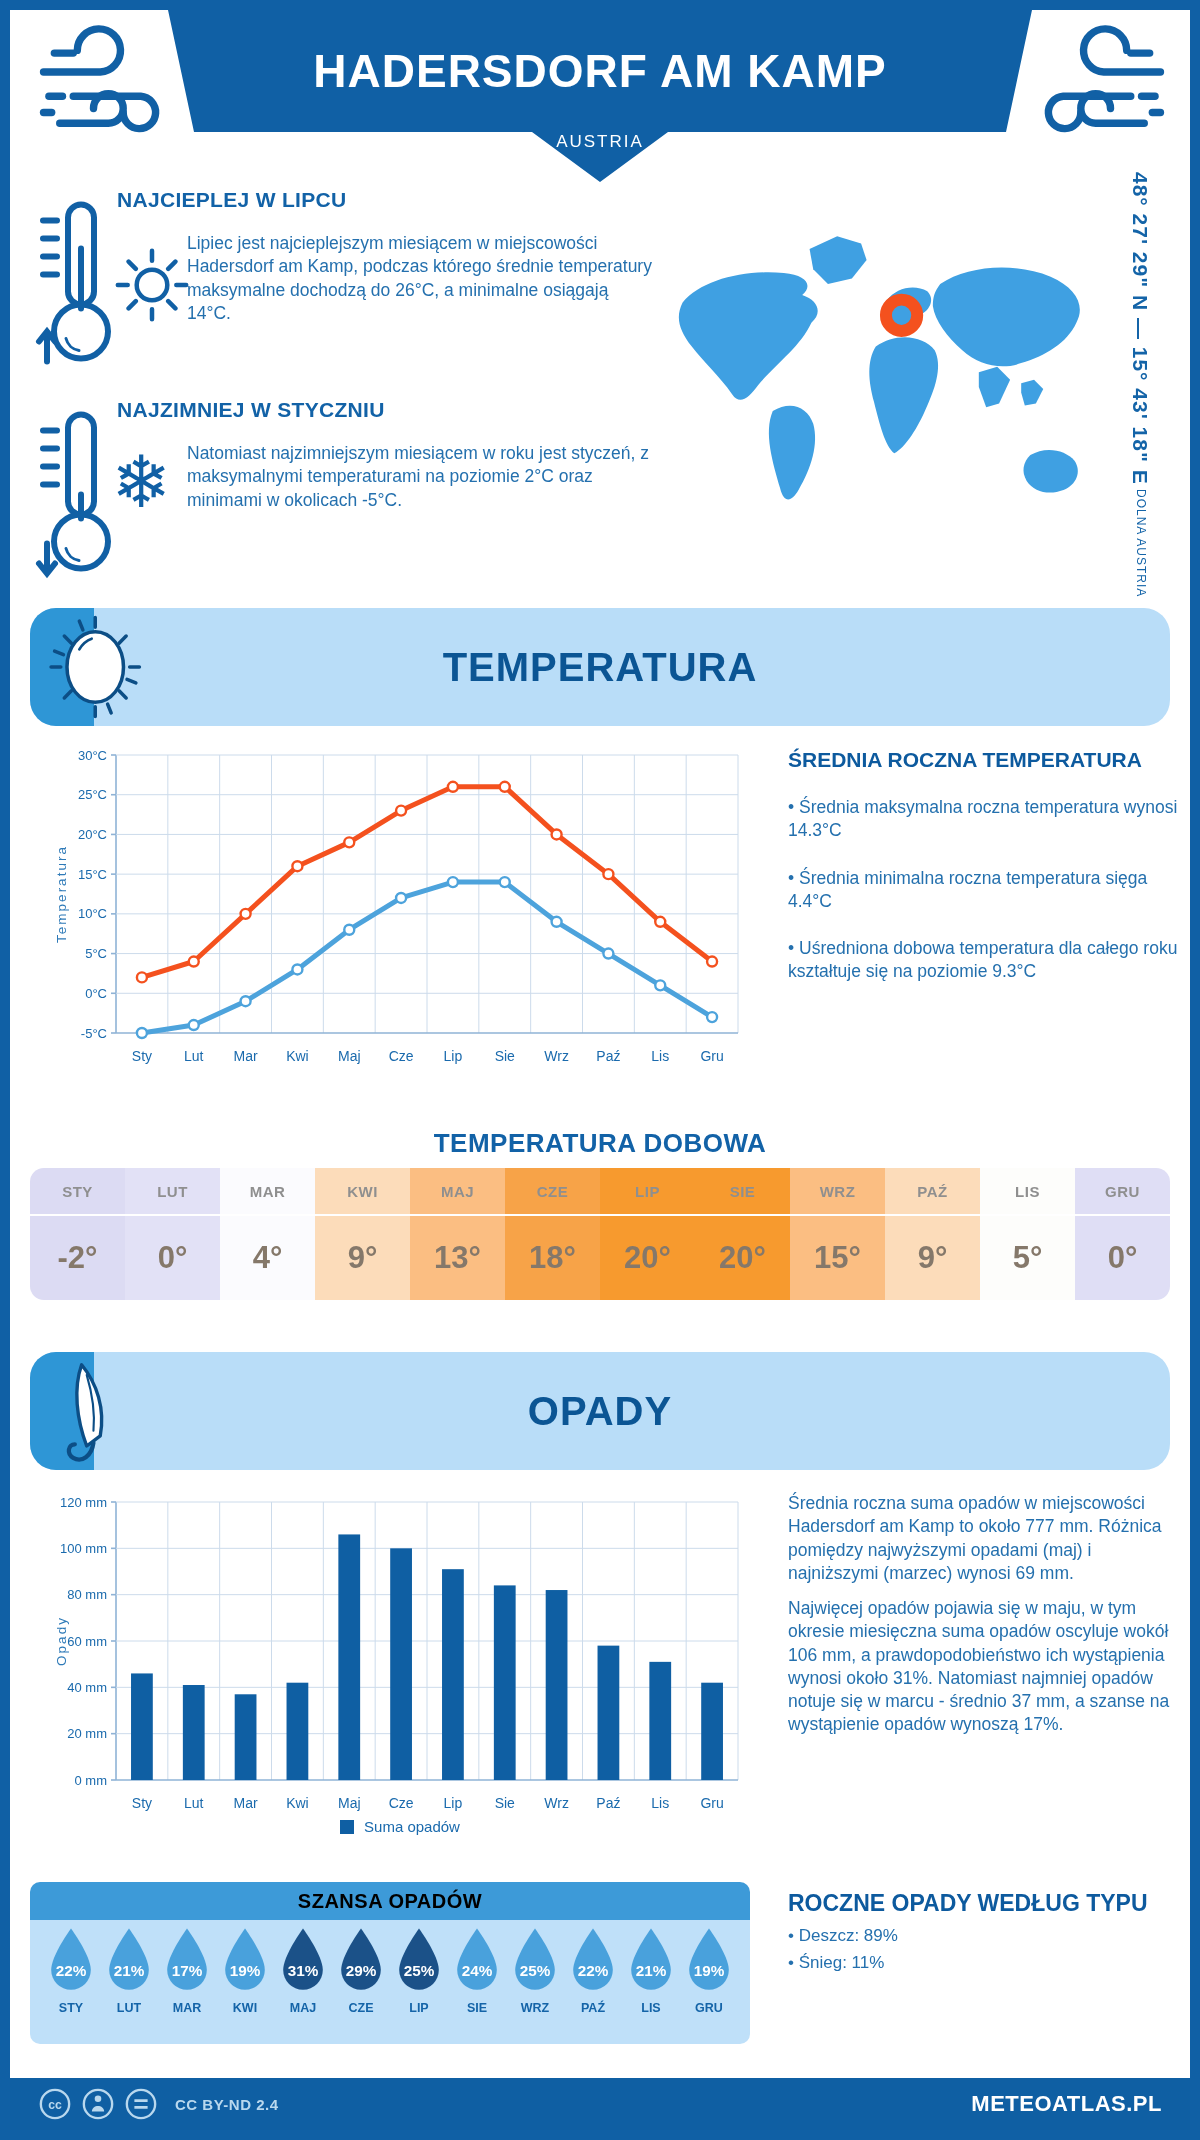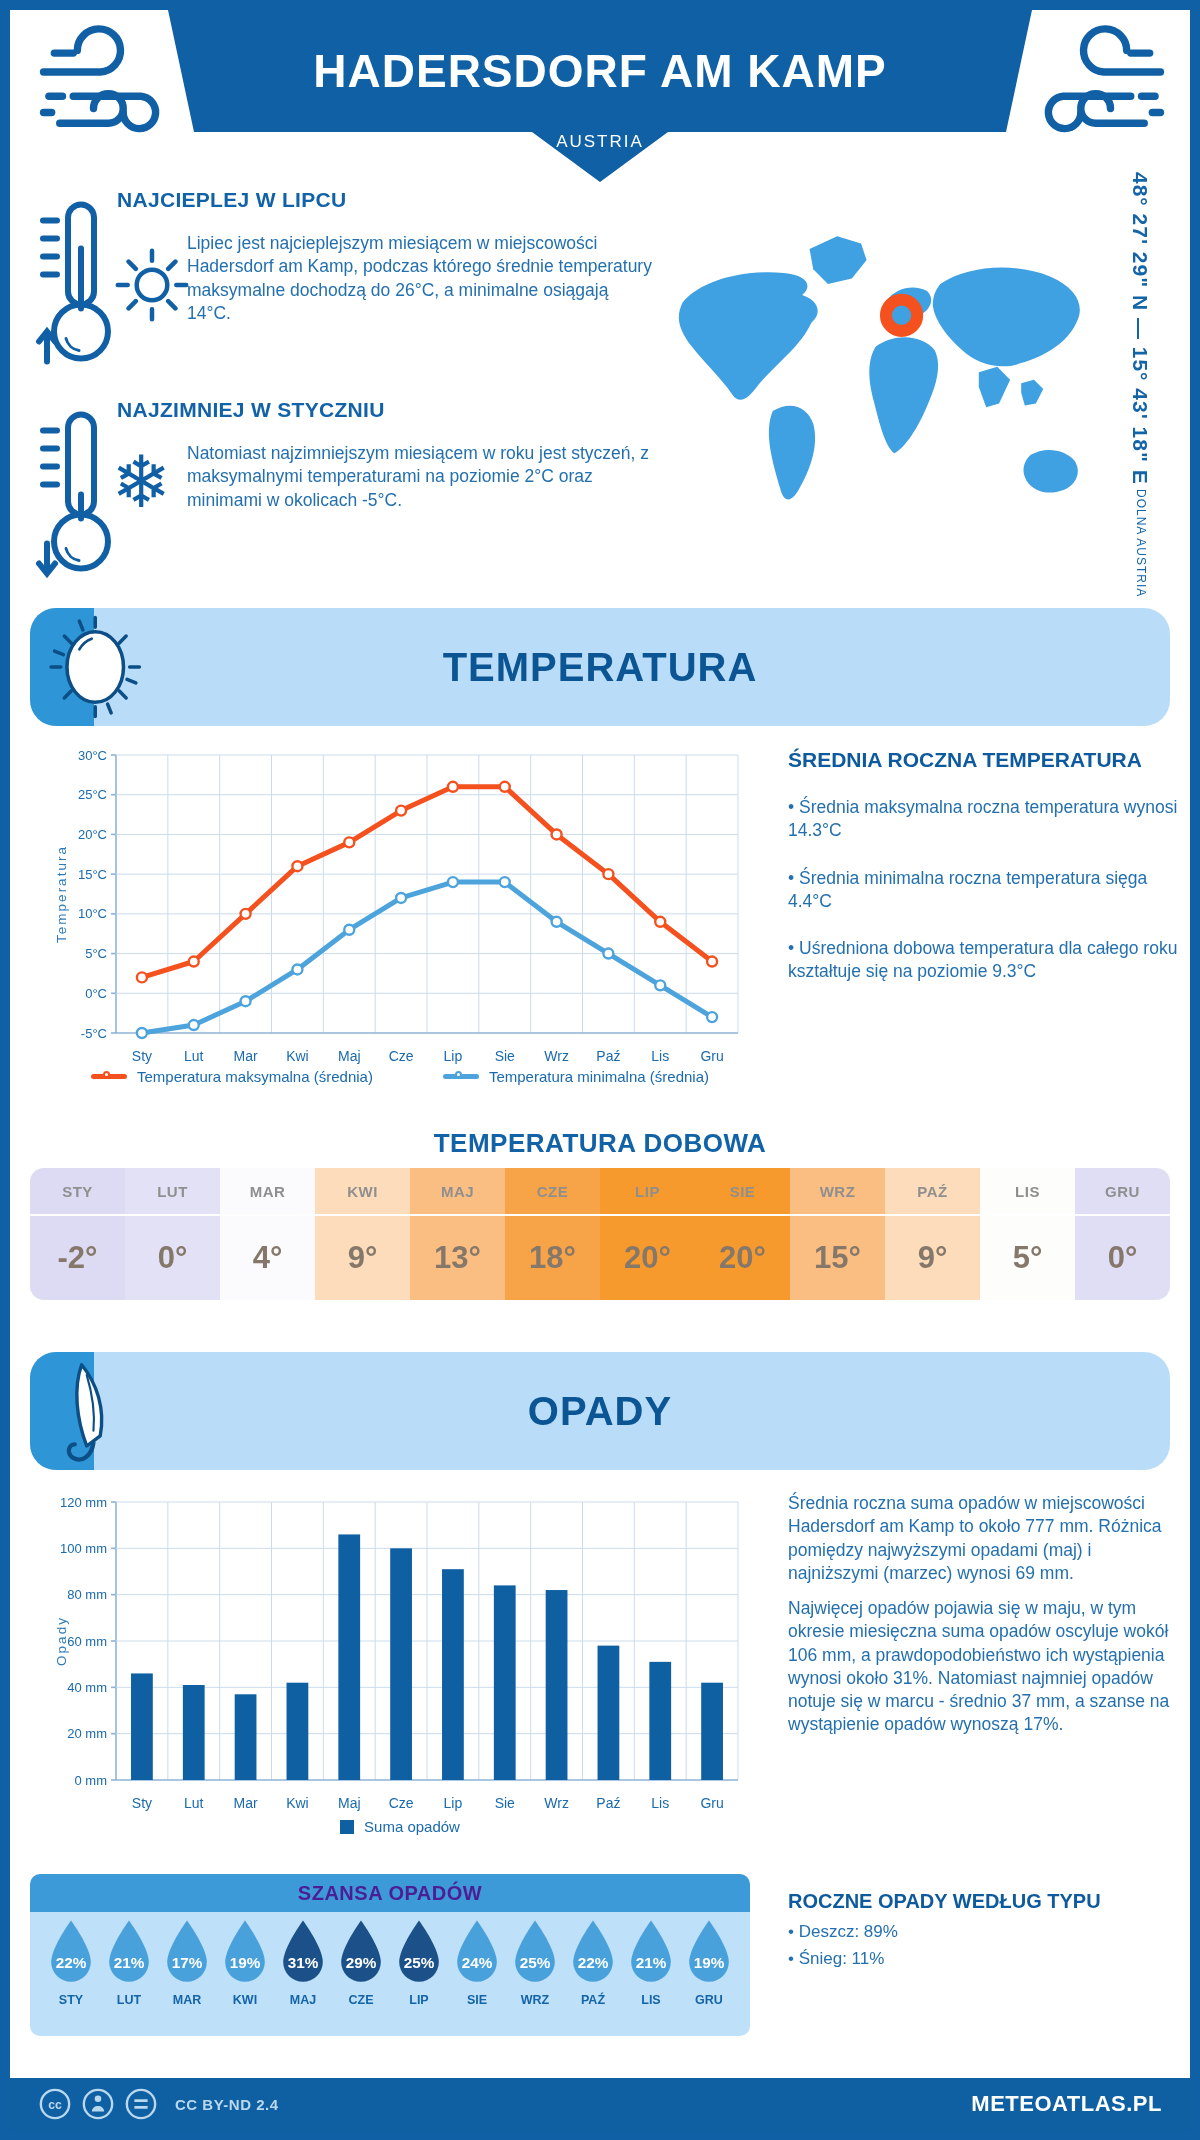--- a/index.html
+++ b/index.html
@@ -276,20 +276,6 @@
         <circle cx="610.25" cy="242.34285714285716" r="5" fill="#fff" stroke="#4da3dc" stroke-width="2.4"></circle>
         <circle cx="662.0833333333334" cy="274.1142857142857" r="5" fill="#fff" stroke="#4da3dc" stroke-width="2.4"></circle>
       </svg></div>
-  <div class="abs legend" id="temp-legend" style="left:40px;top:1058px">
-      <div class="lg-item">
-        <span class="lg-line" style="background:#f4511e">
-          <span class="lg-dot" style="border-color:#f4511e"></span>
-        </span>
-        <span class="lg-text">Temperatura maksymalna (średnia)</span>
-      </div>
-      <div class="lg-item">
-        <span class="lg-line" style="background:#4da3dc">
-          <span class="lg-dot" style="border-color:#4da3dc"></span>
-        </span>
-        <span class="lg-text">Temperatura minimalna (średnia)</span>
-      </div>
-    </div>
 
   <div class="abs" style="left:778px;top:738px;width:392px">
     <div class="col-head">ŚREDNIA ROCZNA TEMPERATURA</div>

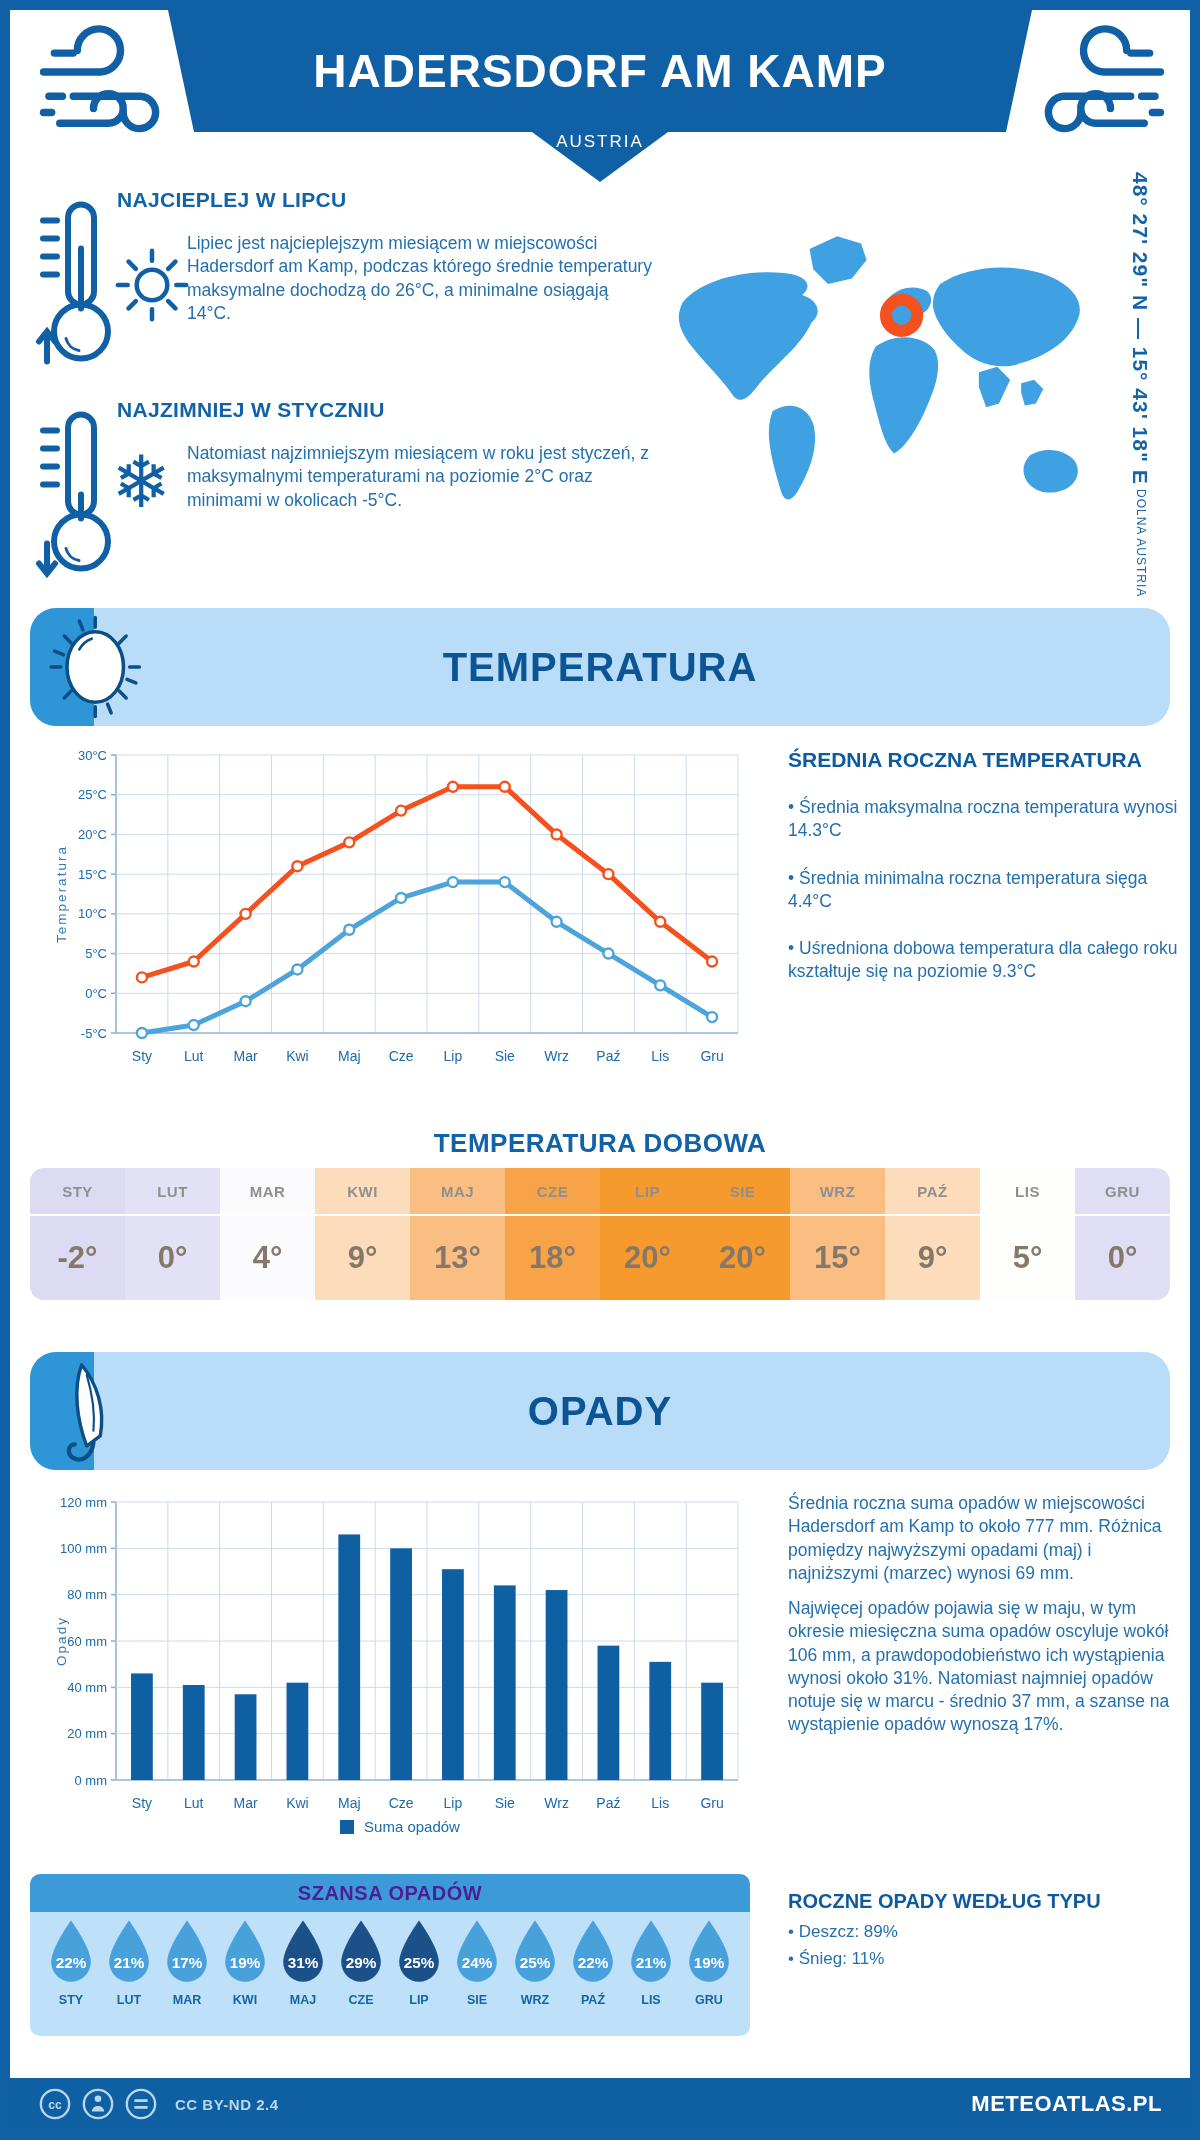--- a/index.html
+++ b/index.html
@@ -77,7 +77,7 @@
   .chance { width:720px; }
   .chance-head { height:38px; background:#3d9ad8; border-radius:10px 10px 0 0;
     display:flex; align-items:center; justify-content:center;
-    color:#4c1d95; font-size:20px; font-weight:bold; letter-spacing:0.5px; }
+    color:#000000; font-size:20px; font-weight:bold; letter-spacing:0.5px;margin-top:8px; }
   .chance-body { height:124px; background:#bfe0f9; border-radius:0 0 10px 10px;
     display:flex; justify-content:space-between; padding:6px 14px 0 14px; }
   .drop { width:54px; text-align:center; }

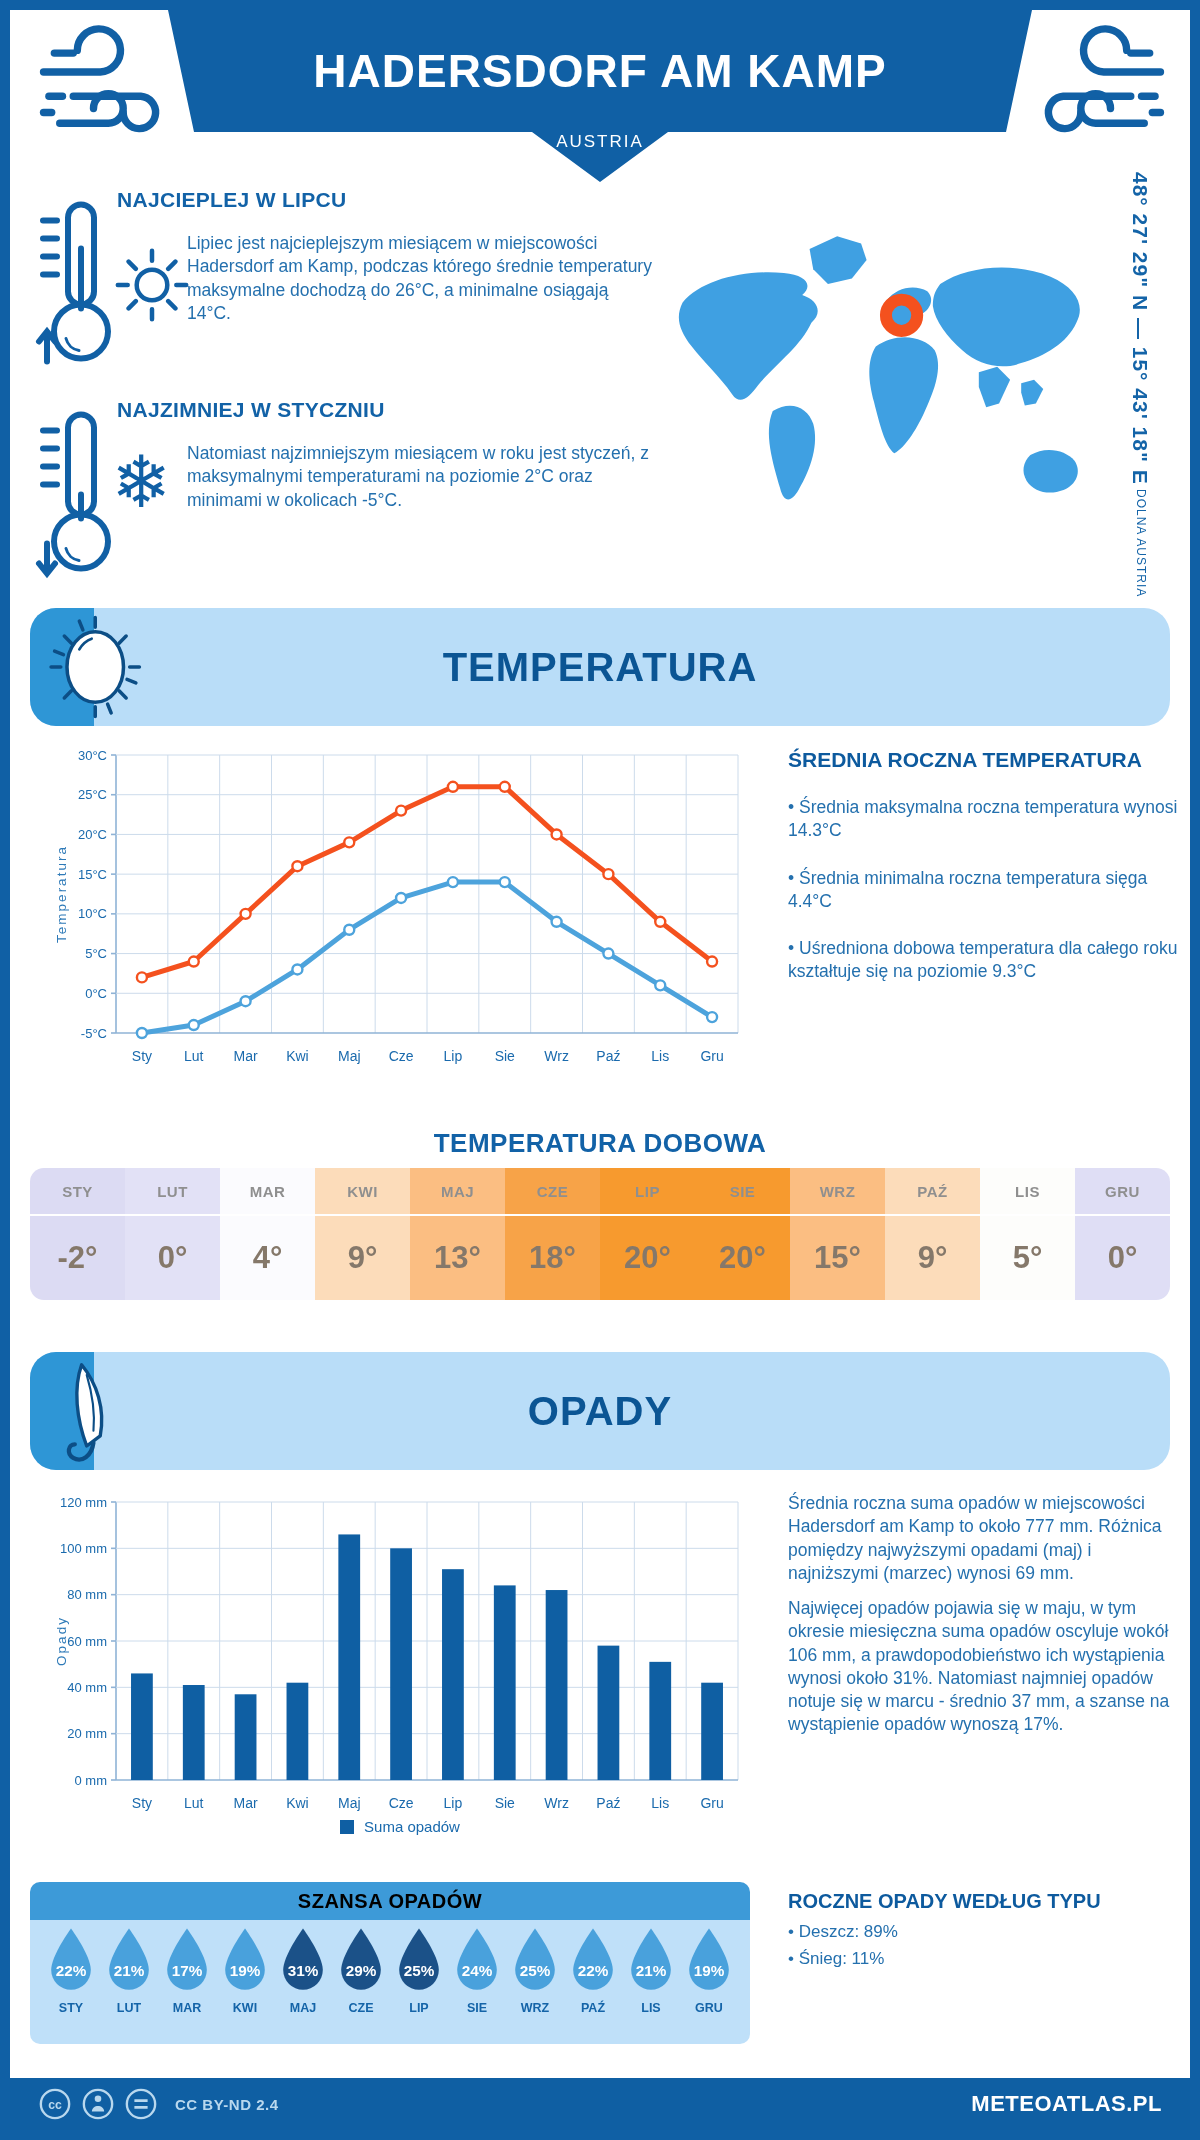--- a/index.html
+++ b/index.html
@@ -424,7 +424,7 @@
   </div>
 
   <div class="abs" style="left:778px;top:1880px;width:396px">
-    <div class="col-head" style="font-size:20px">ROCZNE OPADY WEDŁUG TYPU</div>
+    <div class="col-head" style="font-size:23px">ROCZNE OPADY WEDŁUG TYPU</div>
     <div id="type-bullets" style="margin-top:8px">
         <div class="col-bullet" style="margin-top: 4px; font-size: 17px;">• Deszcz: 89%</div>
         <div class="col-bullet" style="margin-top: 4px; font-size: 17px;">• Śnieg: 11%</div>

